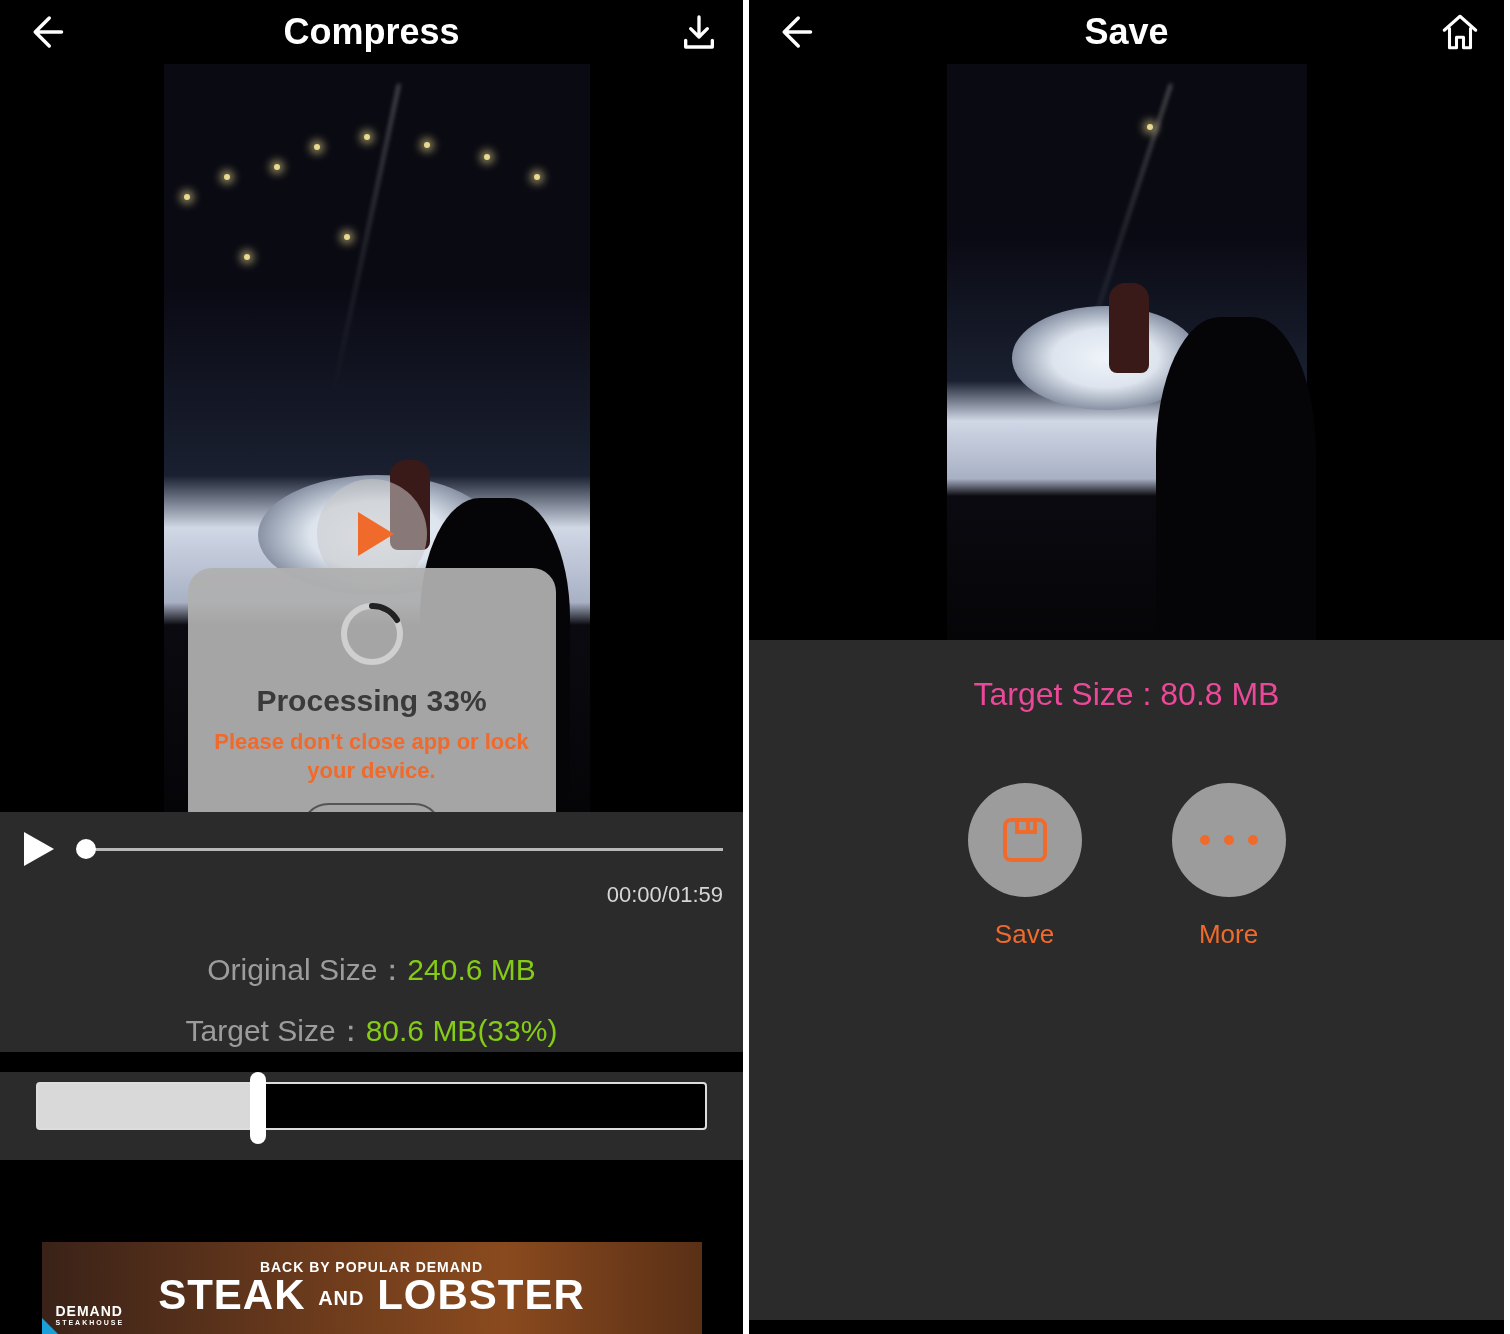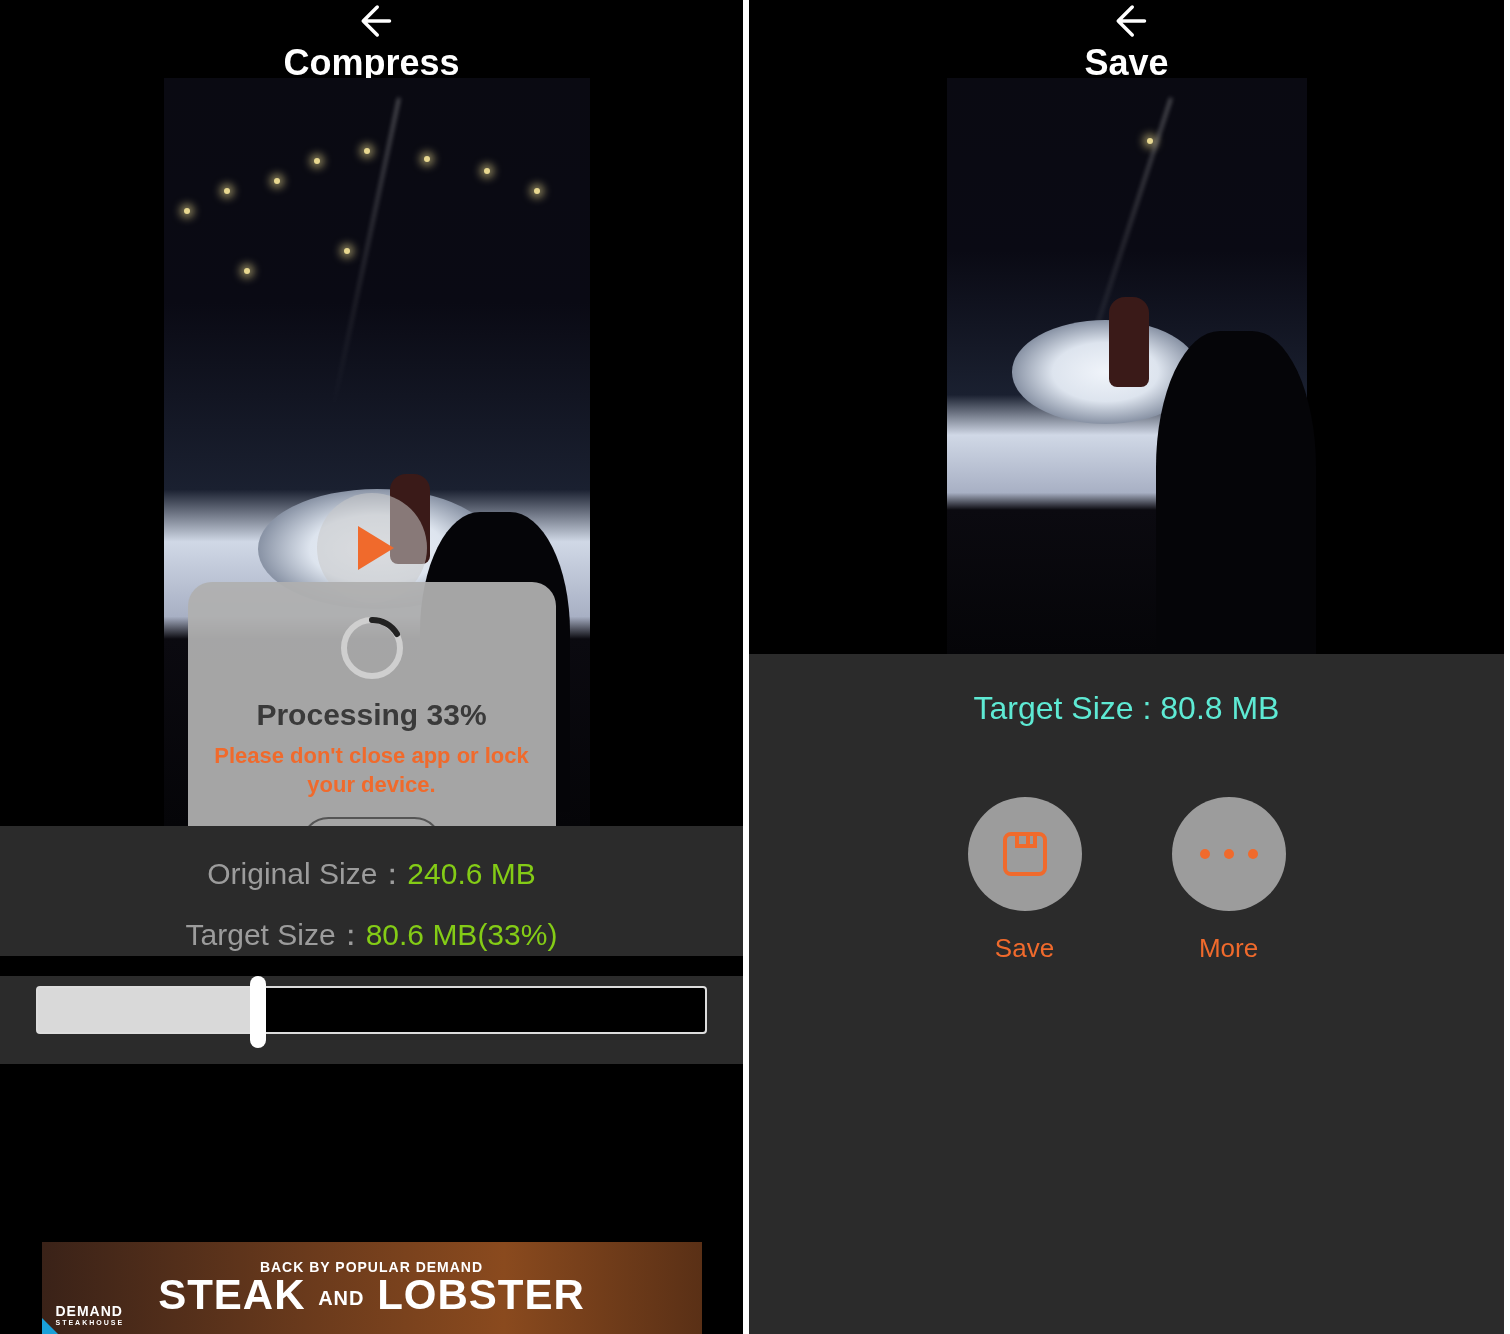--- a/index.html
+++ b/index.html
@@ -21,11 +21,10 @@
 
   
   .header {
-    height: 78px;
+    height: 64px;
     display: flex;
     align-items: center;
     padding: 0 20px;
-    flex-direction: column;
   }
   .header .title {
     flex: 1;

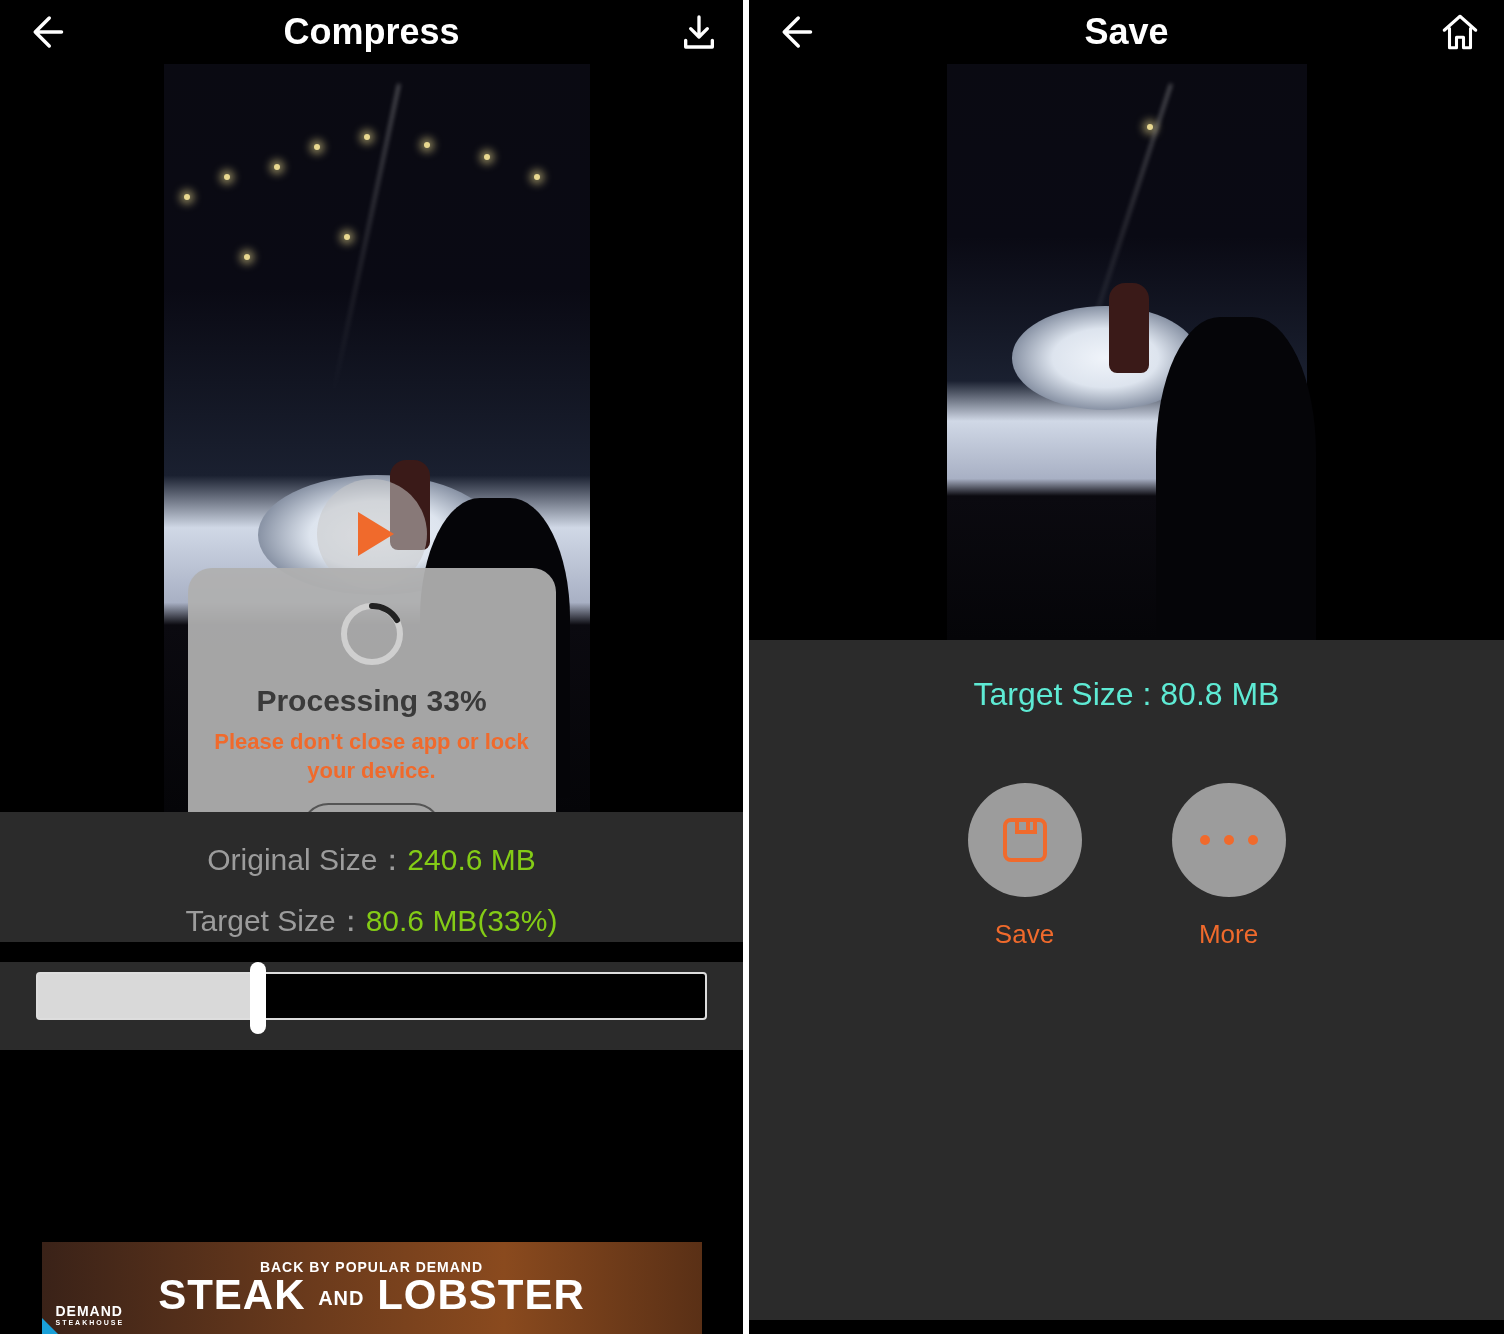--- a/index.html
+++ b/index.html
@@ -123,7 +123,7 @@
 
   
   .rbody { background:#2b2b2b; height:calc(100% - 78px - 576px); padding-top:36px; text-align:center; }
-  .rsize { font-size:32px; font-weight:500; color:#5eead4; margin-bottom:70px; }
+  .rsize { font-size:32px; font-weight:500; color:#ec4899; margin-bottom:70px; }
   .btnrow { display:flex; justify-content:center; gap:90px; }
   .rbtn { display:flex; flex-direction:column; align-items:center; gap:22px; cursor:pointer; }
   .rcircle { width:114px; height:114px; border-radius:57px; background:#9c9c9c; display:flex; align-items:center; justify-content:center; }

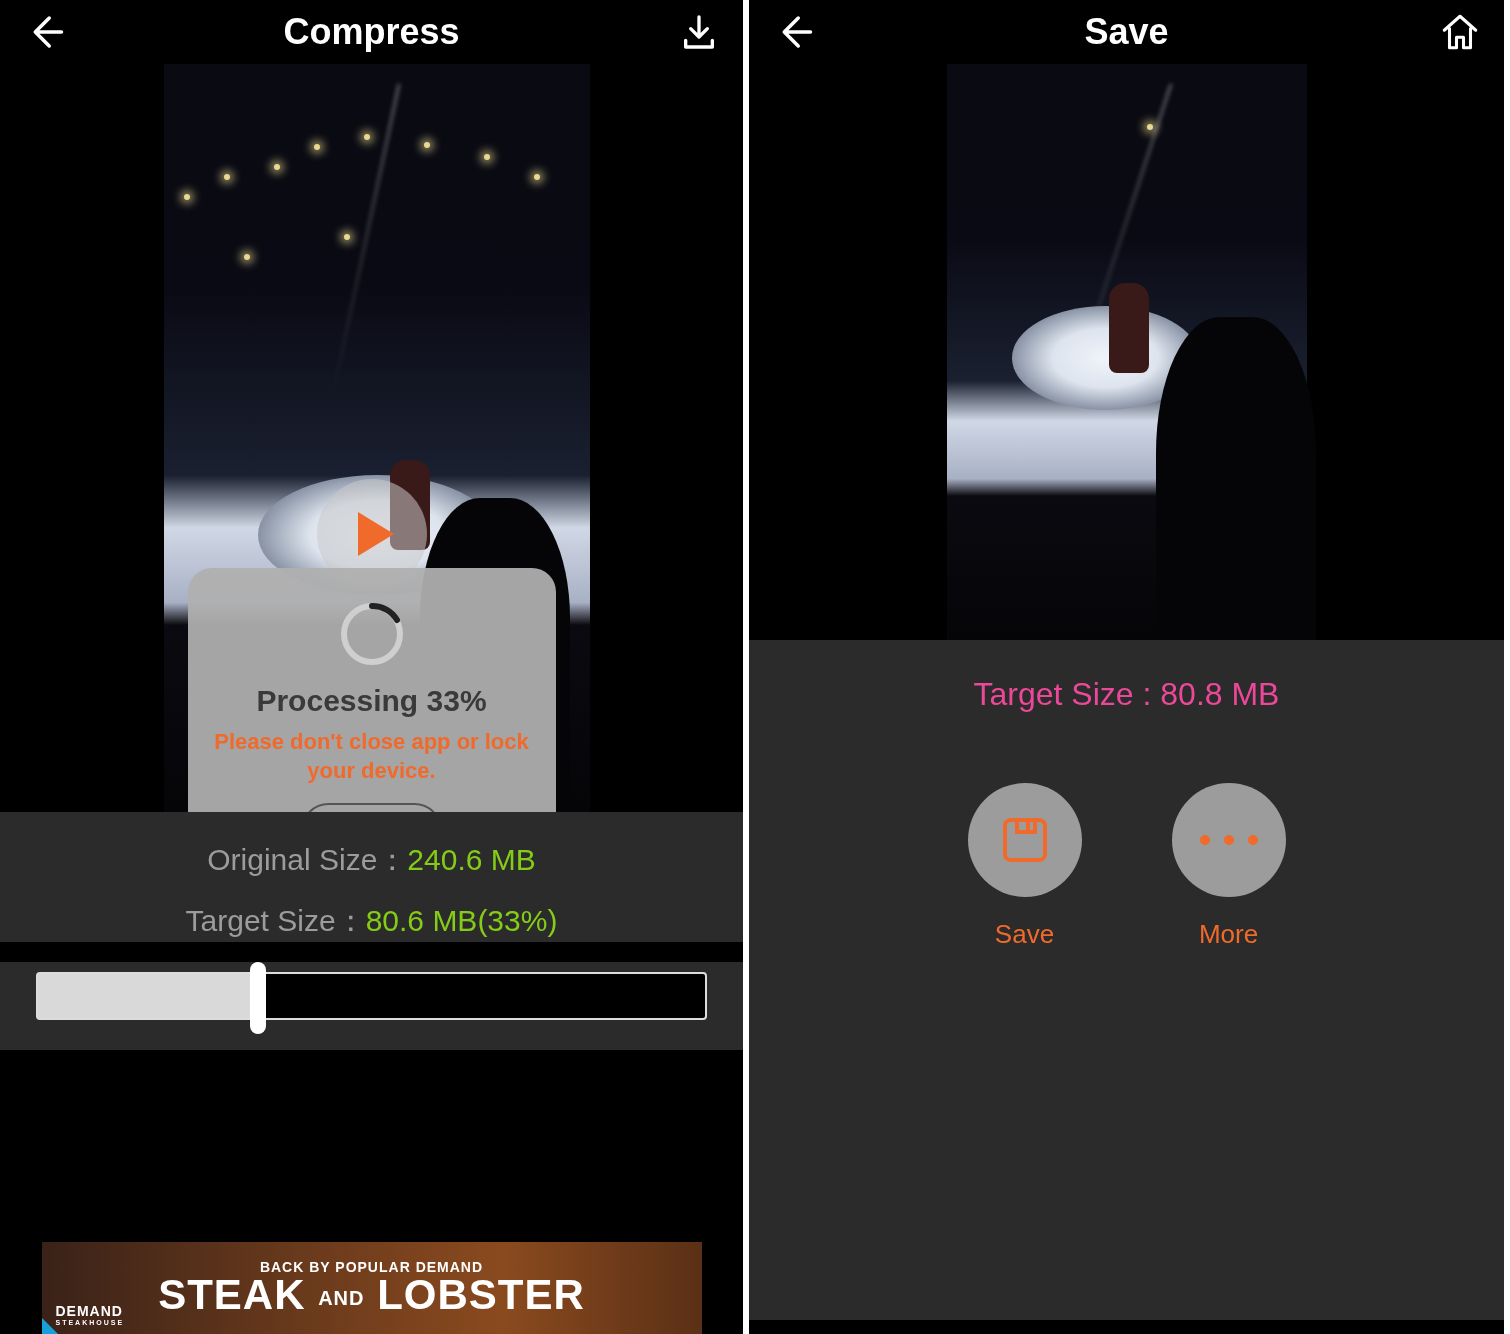--- a/index.html
+++ b/index.html
@@ -190,6 +190,19 @@
     </div>
   </div>
 
+  <div class="seekbar">
+    <div class="seekrow">
+      <div class="playicon">
+        <svg viewBox="0 0 38 38">
+            <polygon points="4,2 34,19 4,36" fill="#fff"></polygon>
+          </svg>
+      </div>
+      <div class="track">
+        <div class="trackdot"></div>
+      </div>
+    </div>
+    <div class="timecode">00:00/01:59</div>
+  </div>
 
   <div class="info">
     <div class="inforow">

